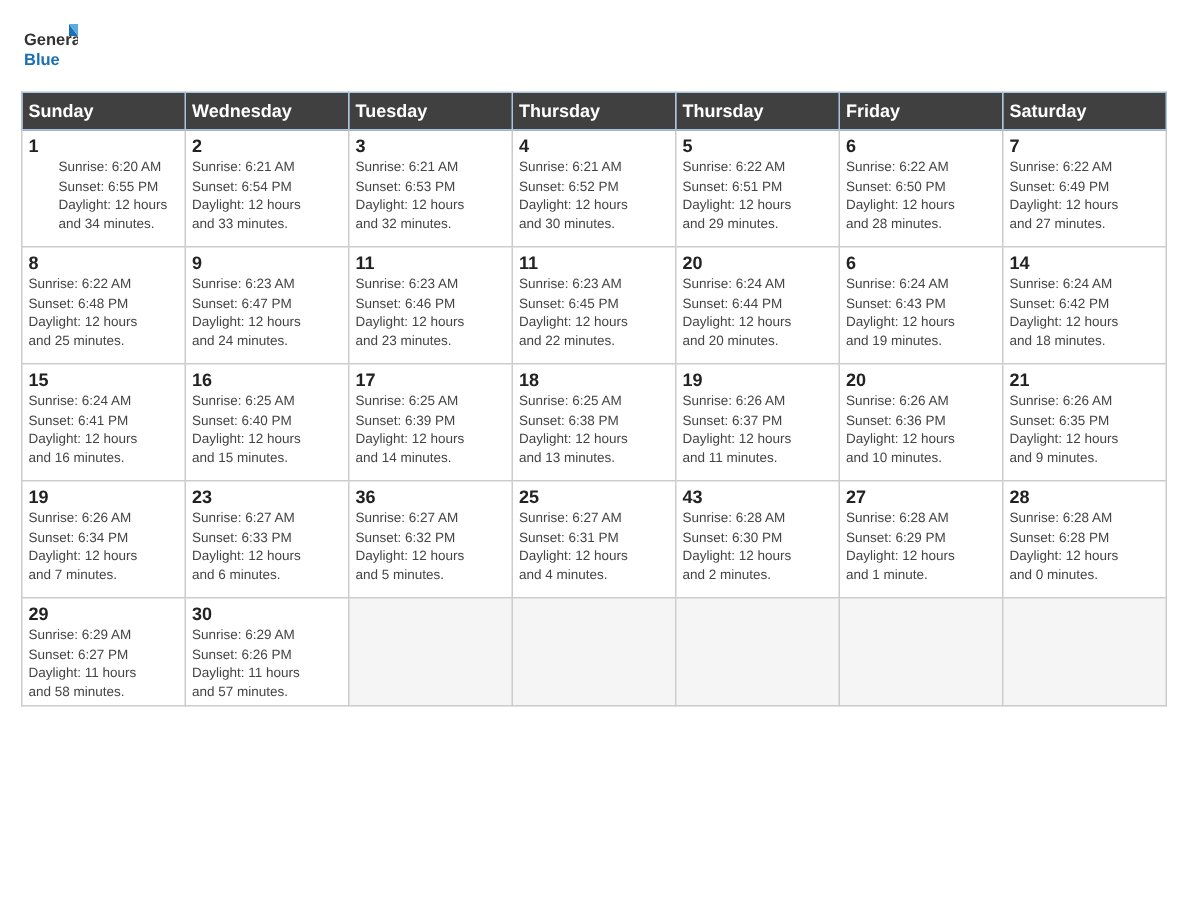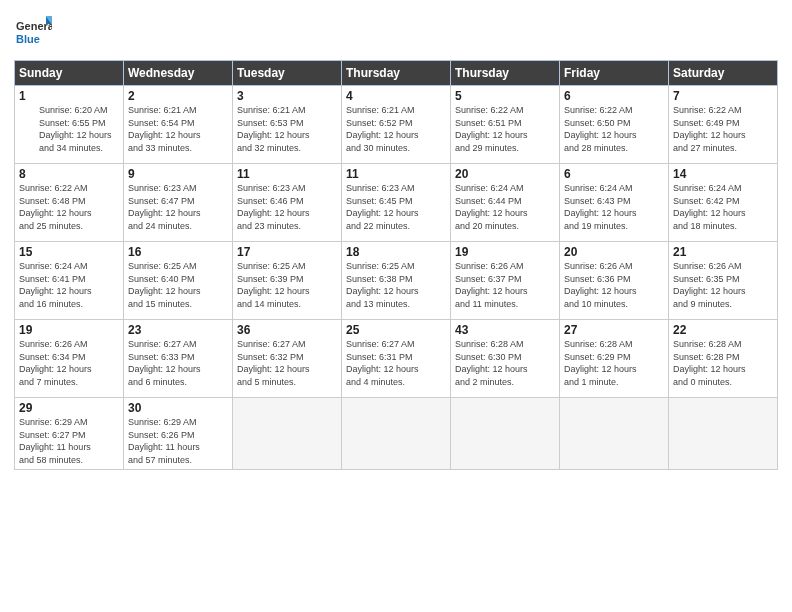--- a/index.html
+++ b/index.html
@@ -312,7 +312,7 @@
 and 1 minute.</div>
           </td>
           <td>
-            <span class="day-number">22</span>
+            <span class="day-number">28</span>
             <div class="day-info" style="white-space: pre-line;">Sunrise: 6:28 AM
 Sunset: 6:28 PM
 Daylight: 12 hours

